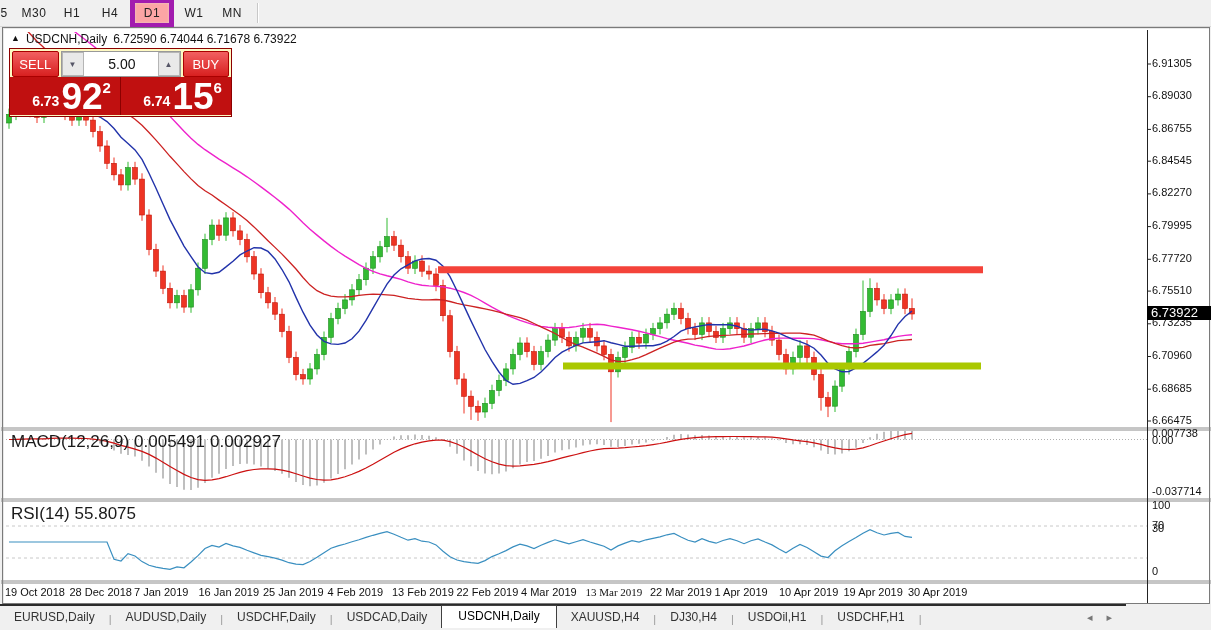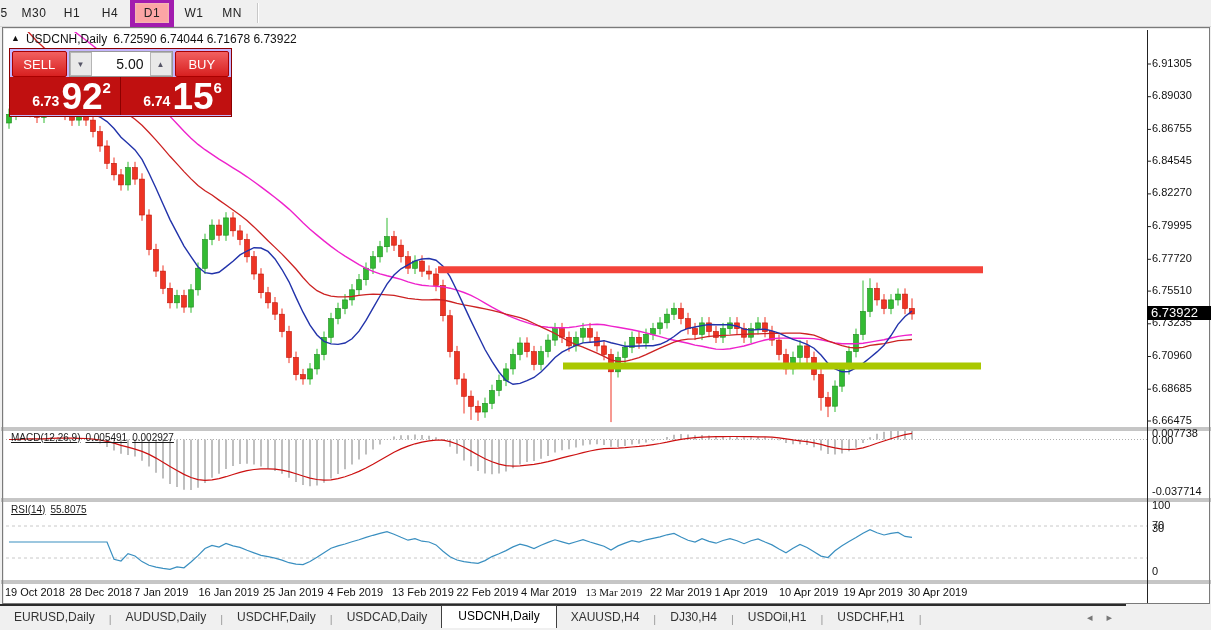--- a/index.html
+++ b/index.html
@@ -20,7 +20,7 @@
   #title-row{position:absolute;left:8px;top:4px;font-size:12px;color:#111;display:flex;gap:6px;align-items:center;}
   #title-row .arr{font-size:9px;position:relative;top:-1px;}
   
-  #trade-panel{position:absolute;left:6px;top:20px;width:221px;height:67px;background:#c4b5fd;
+  #trade-panel{position:absolute;left:6px;top:20px;width:221px;height:67px;background:#fef9c3;
     border:1px solid #8c0000;}
   #tp-top{position:absolute;left:0;top:0;width:100%;height:28px;display:flex;}
   .tp-btn{width:57px;height:24px;margin:2px;background:linear-gradient(#f26060,#d82020);

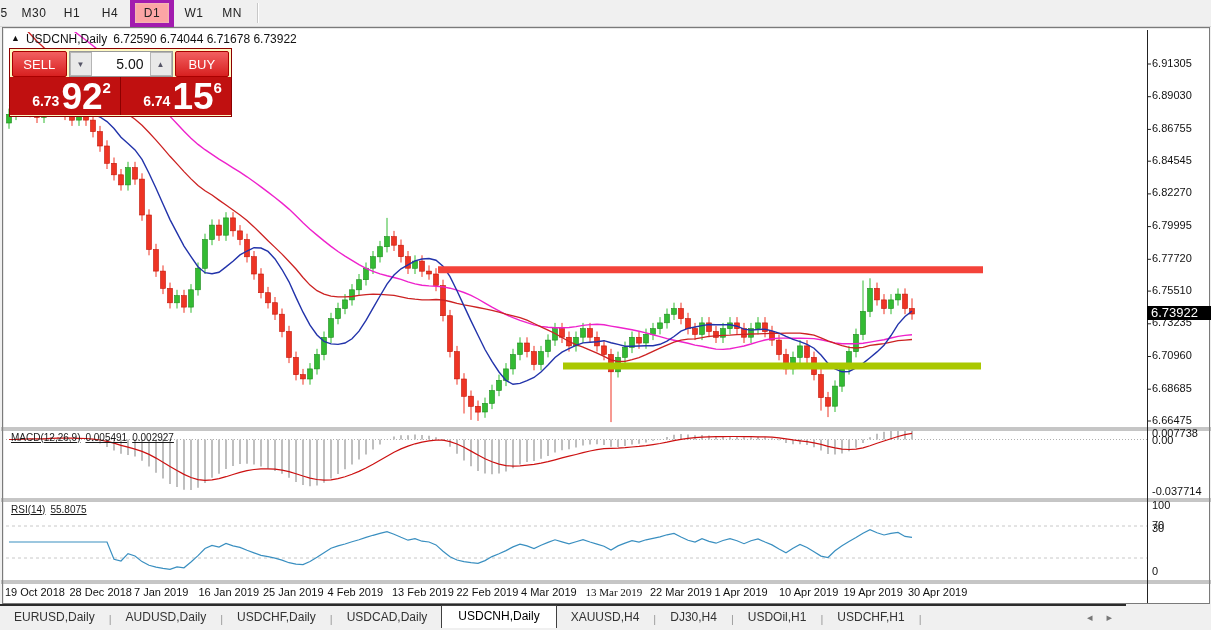--- a/index.html
+++ b/index.html
@@ -30,7 +30,7 @@
   .spin-btn{width:20px;background:#e9e9e9;border:1px solid #b5b5b5;font-size:8px;color:#556;
     display:flex;align-items:center;justify-content:center;}
   #vol-input{flex:1;border:0;outline:0;text-align:right;font-size:14px;color:#111;width:50px;
-    font-family:"Liberation Sans",sans-serif;padding-right:6px;}
+    font-family:"Liberation Sans",sans-serif;padding-right:22px;}
   #tp-prices{position:absolute;left:0;top:28px;width:100%;height:38px;display:flex;}
   .px-block{flex:1;background:#c01010;color:#fff;display:flex;align-items:flex-end;justify-content:center;
     padding-bottom:3px;}

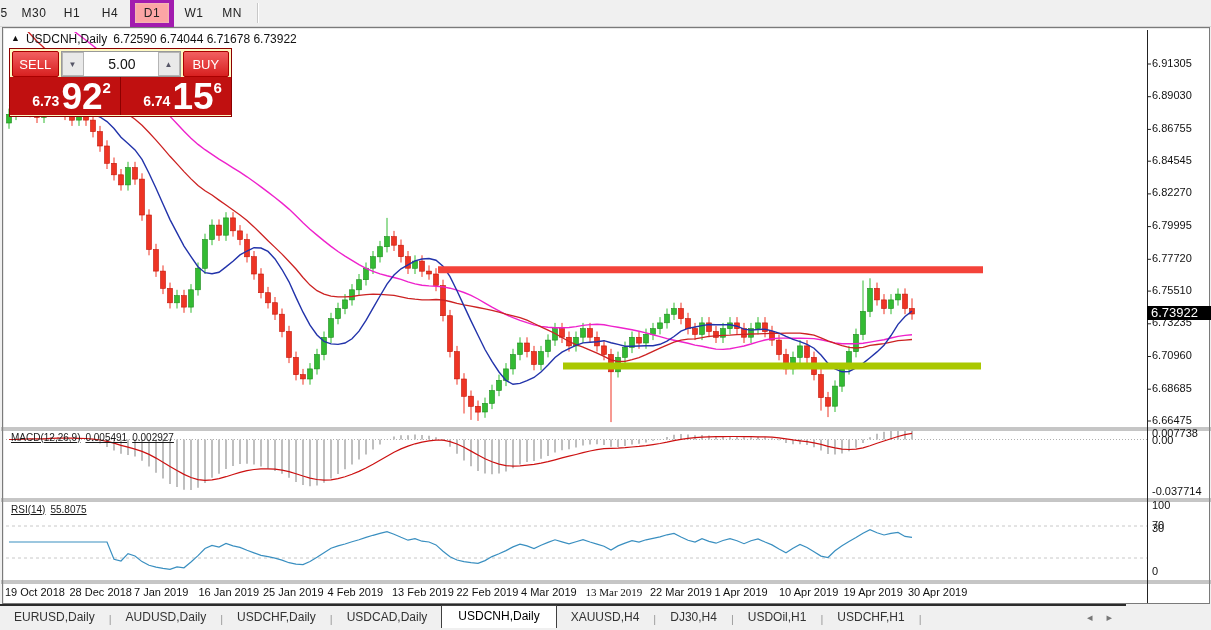--- a/index.html
+++ b/index.html
@@ -39,7 +39,7 @@
   .px-big{font-size:37px;font-weight:bold;line-height:30px;}
   .px-sup{font-size:15px;font-weight:bold;position:relative;top:-16px;}
   
-  .ind-label{position:absolute;font-size:10px;color:#1a1a1a;display:flex;gap:5px;text-decoration:underline;}
+  .ind-label{position:absolute;font-size:17px;color:#1a1a1a;display:flex;gap:5px;}
   #macd-label{left:8px;top:404px;}
   #rsi-label{left:8px;top:476px;}
   

